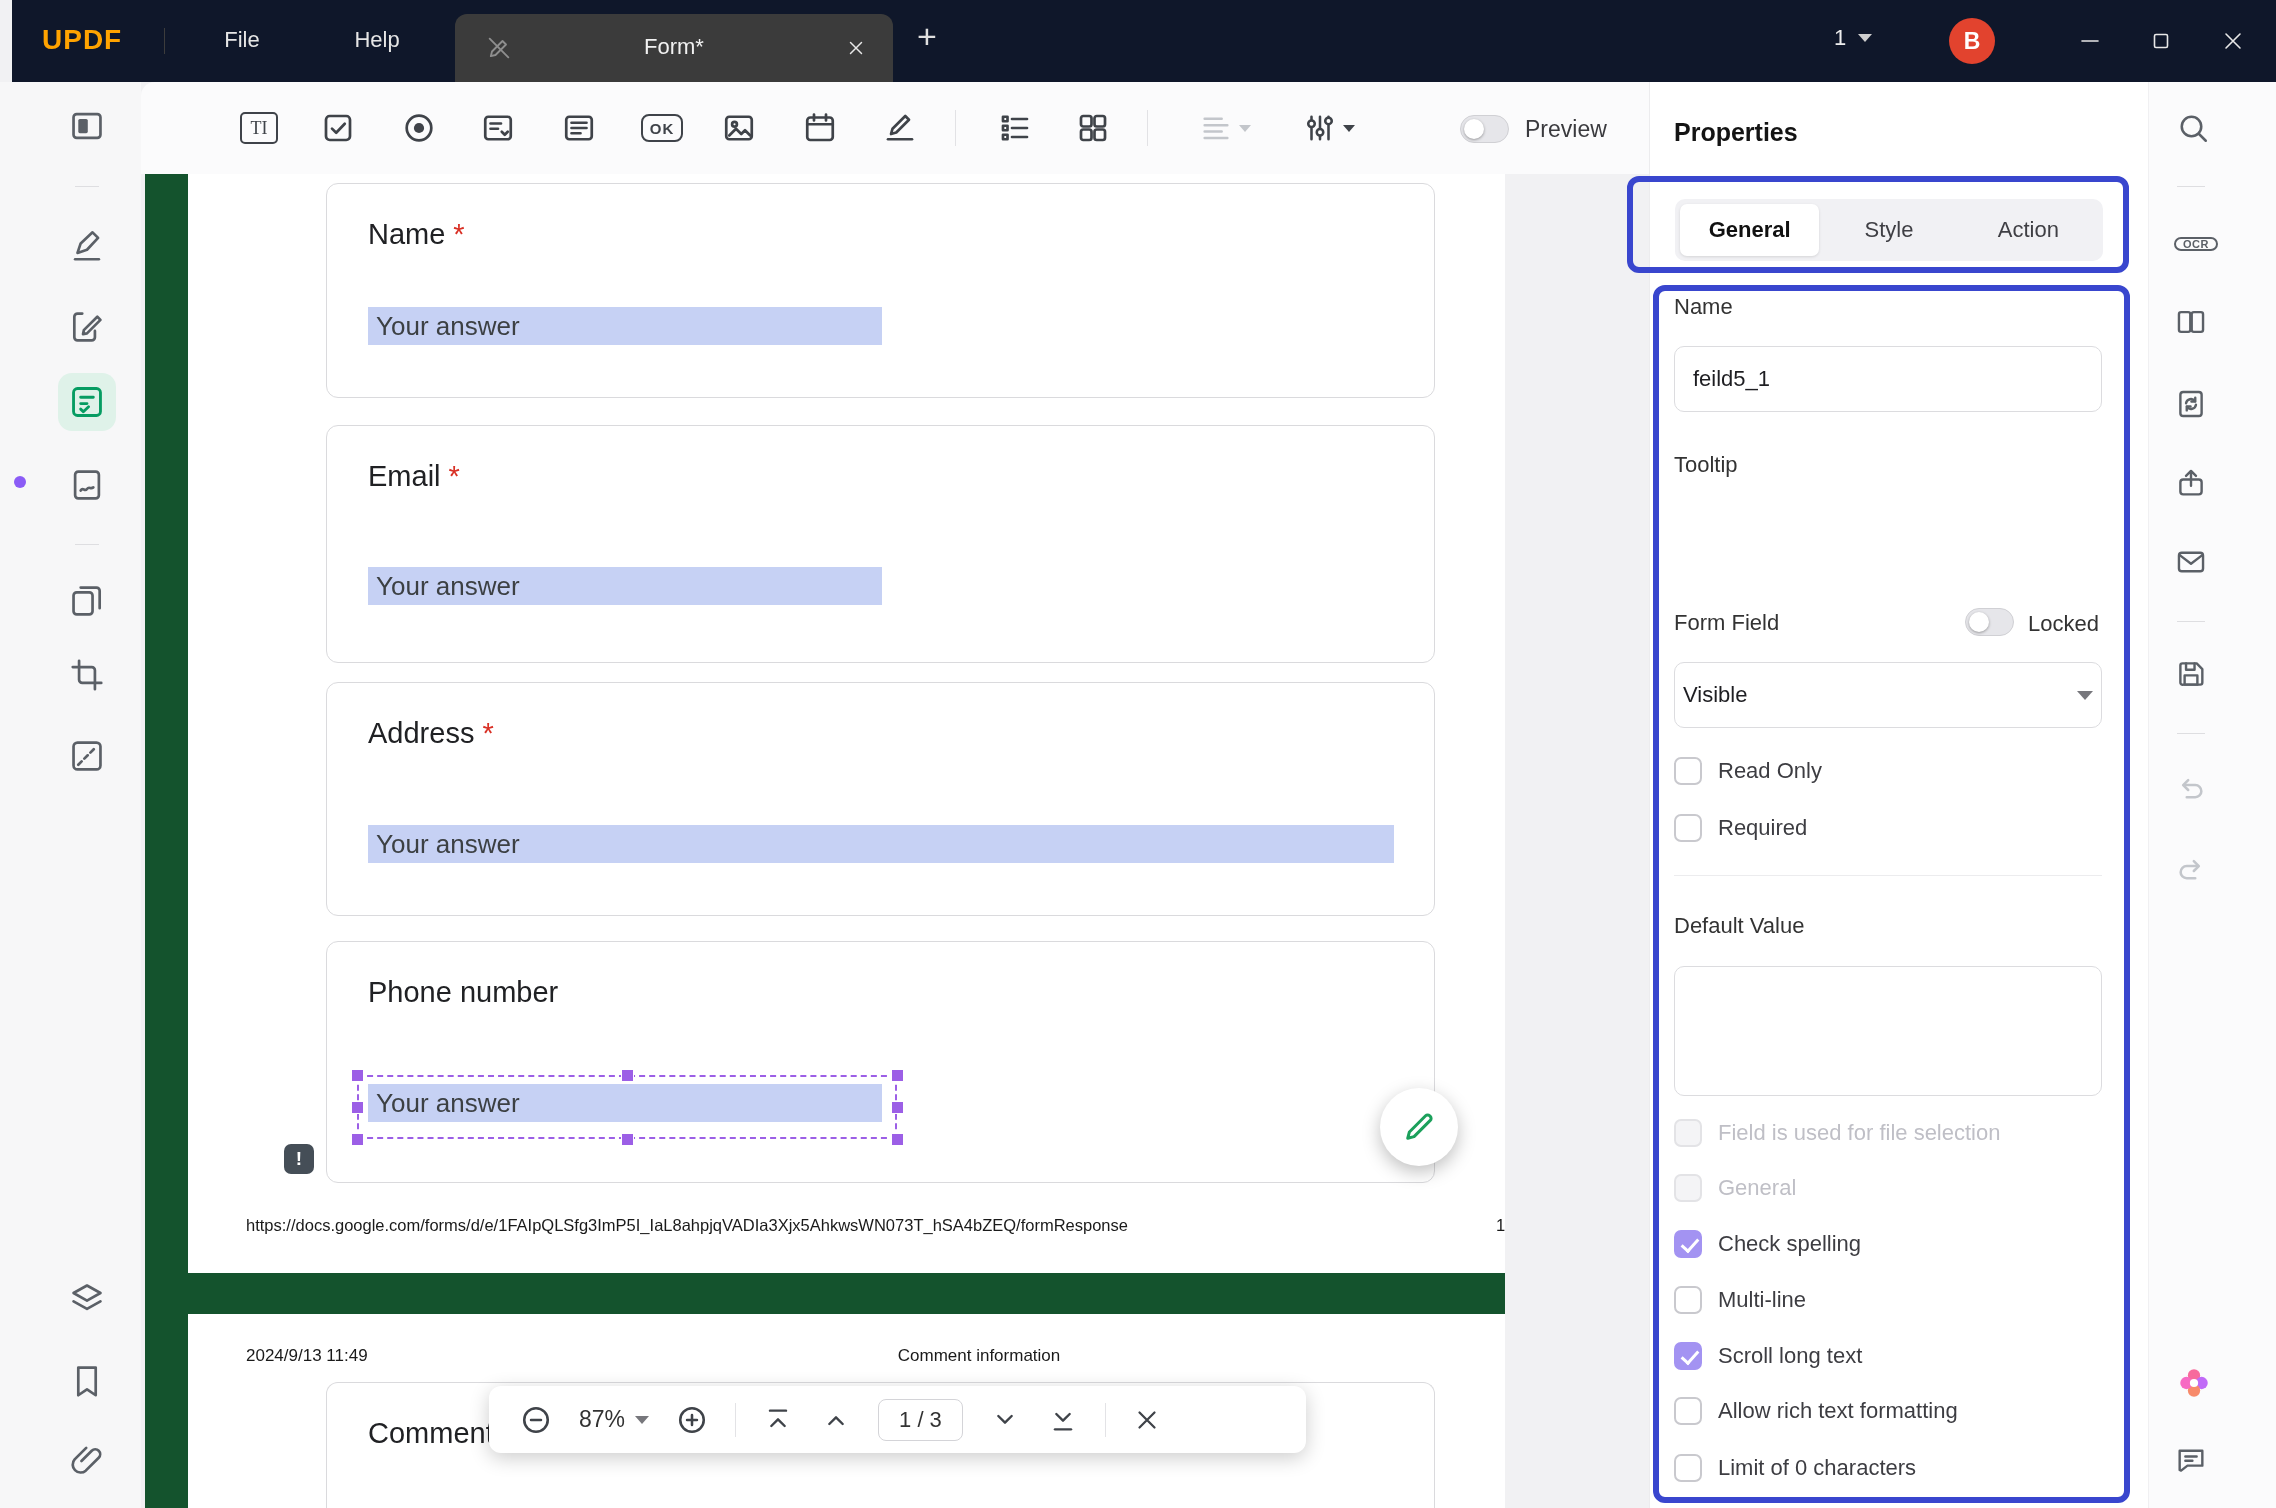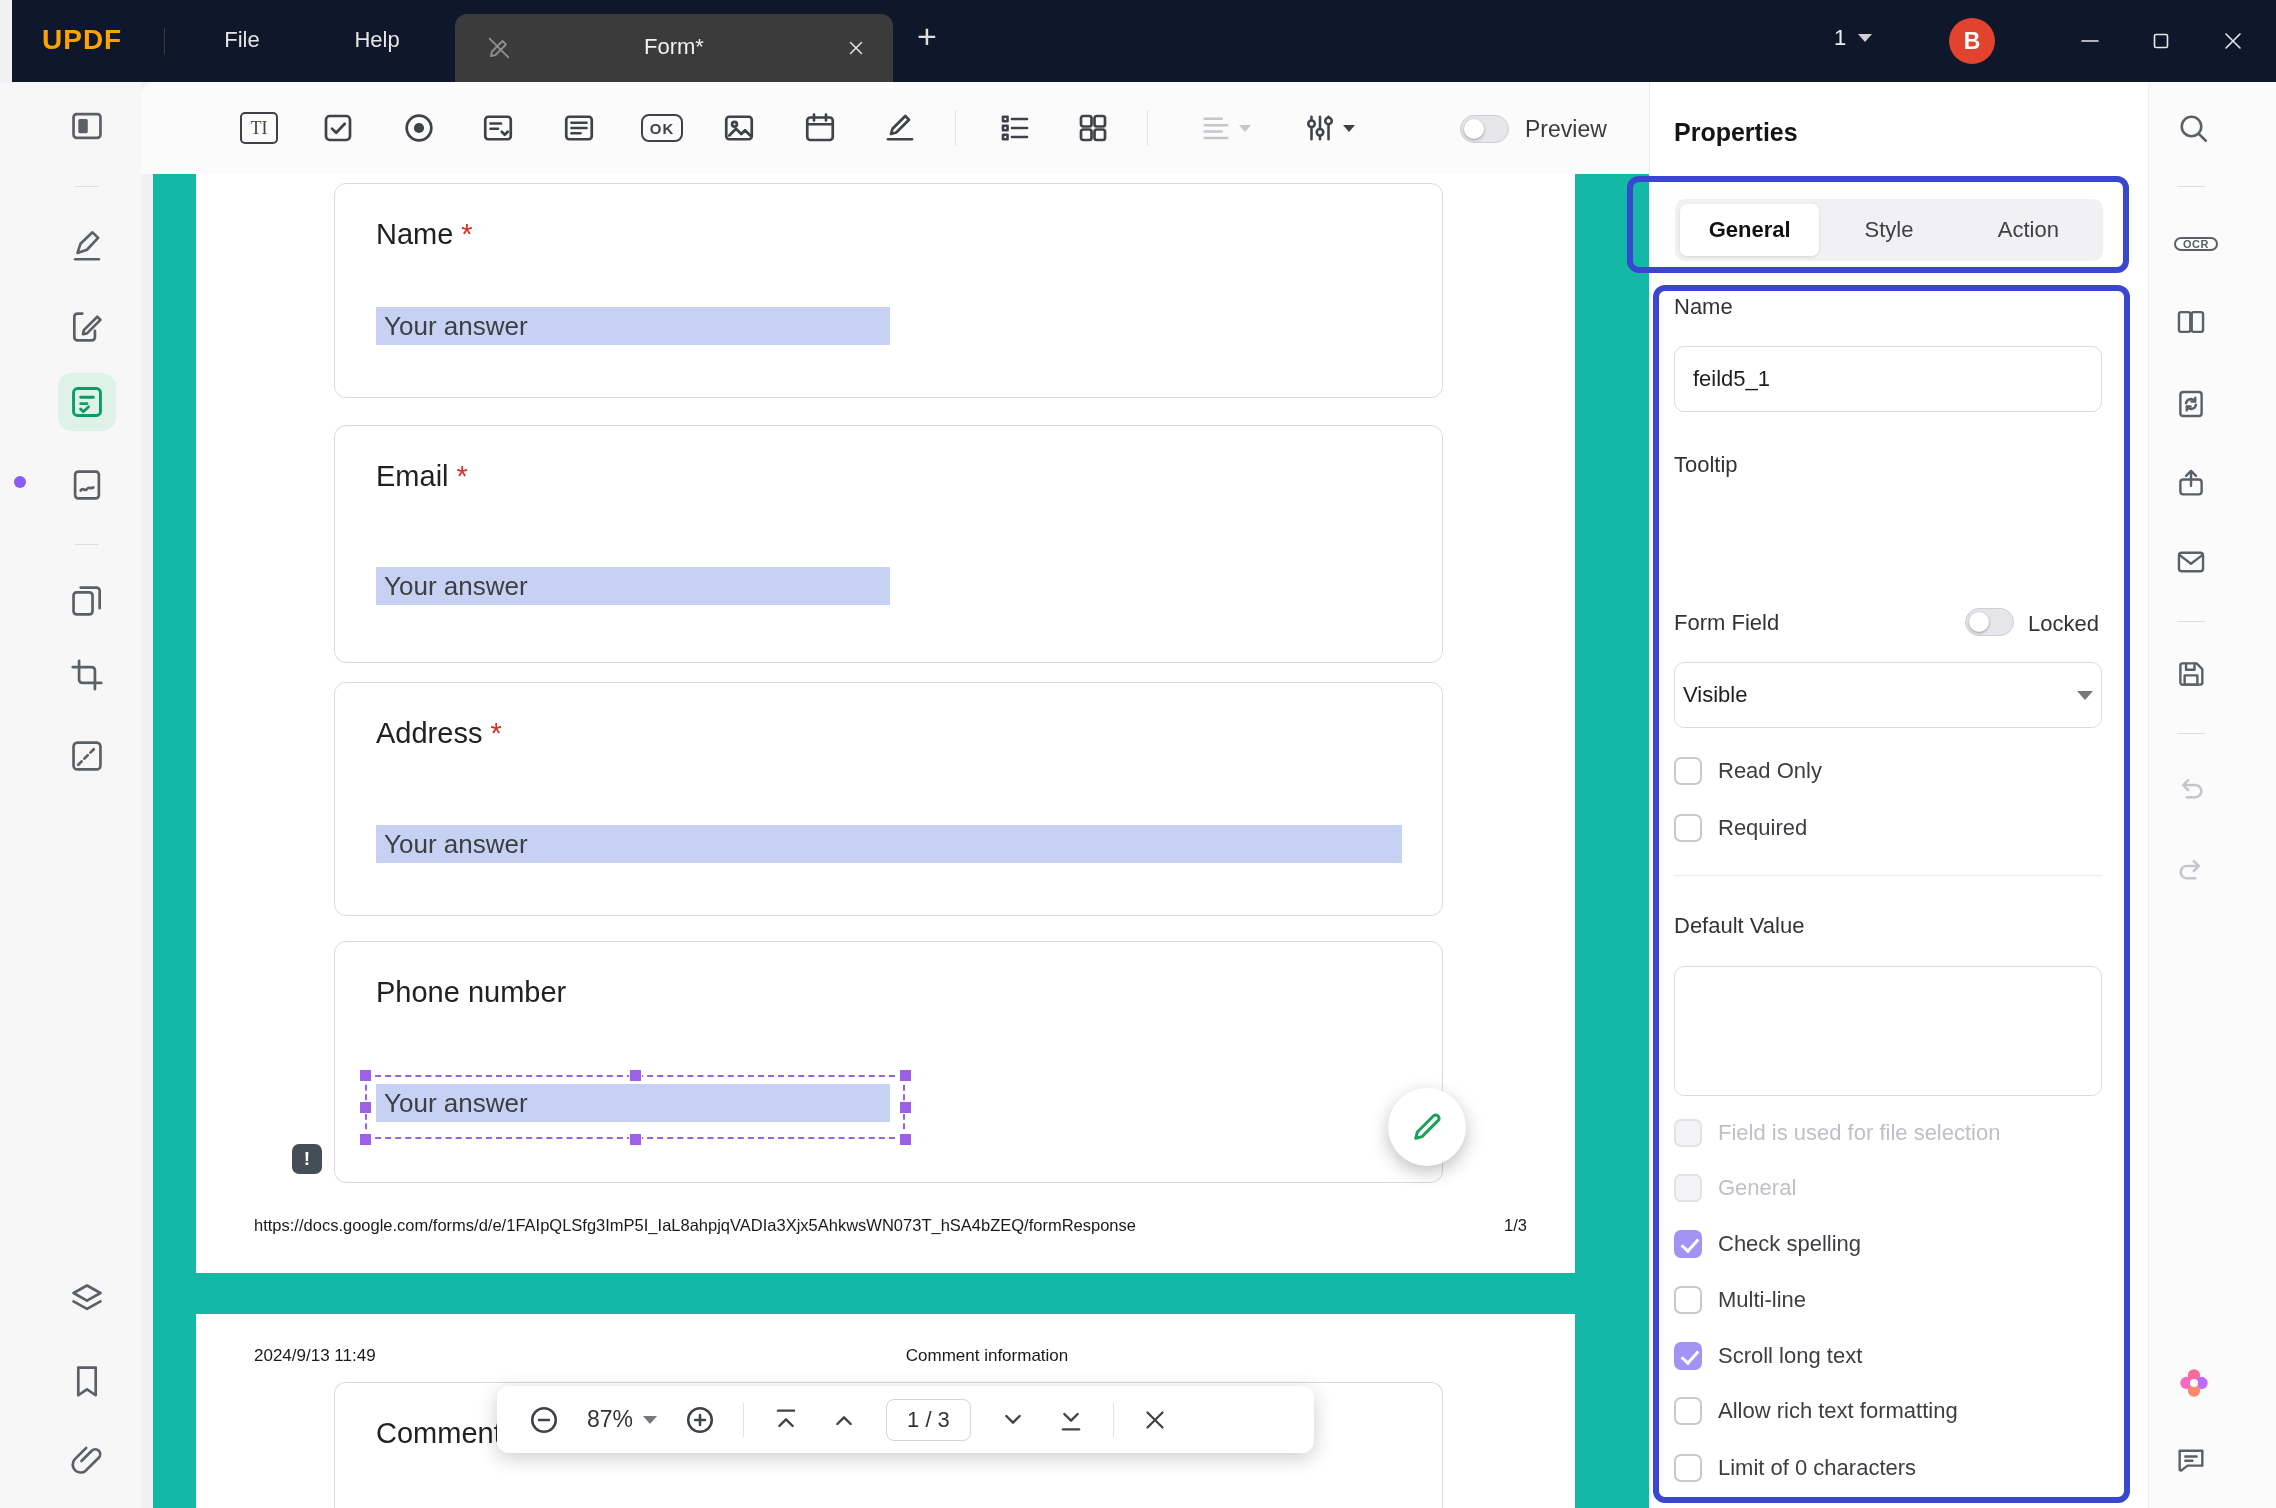--- a/index.html
+++ b/index.html
@@ -247,7 +247,7 @@
     <div class="a" style="left:1384px;top:34px;font-size:23px;color:#3A3A3E">Preview</div>
   </div>
 
-  <div class="a" style="left:12px;top:92px;width:1508px;height:1334px;background:#14b8a6;overflow:hidden">
+  <div class="a" style="left:4px;top:92px;width:1360px;height:1334px;background:#14532d;overflow:hidden">
 
     <div class="a" style="left:43px;top:-40px;width:1379px;height:1139px;background:#fff">
 

